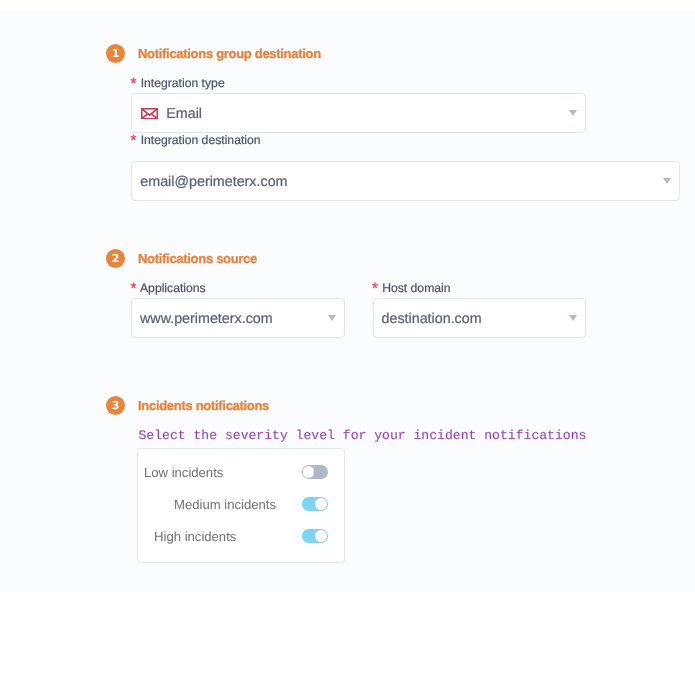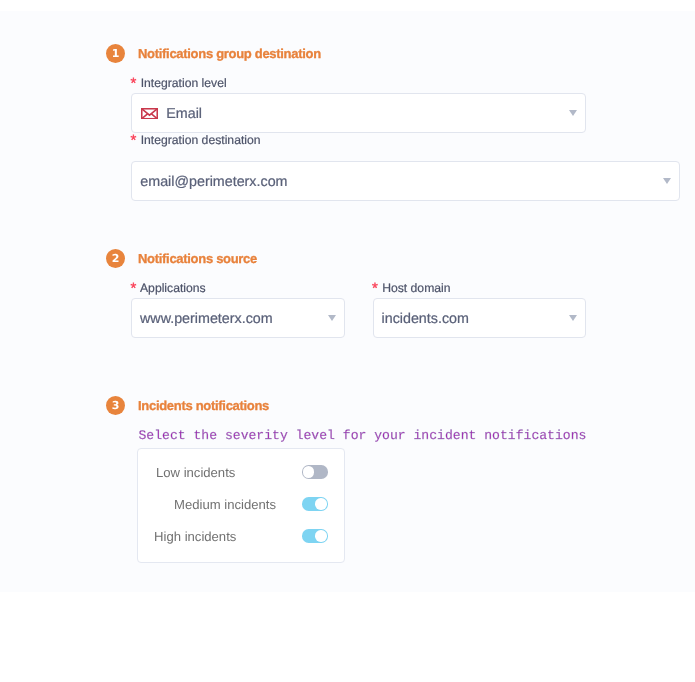--- a/index.html
+++ b/index.html
@@ -47,7 +47,7 @@
 
   <div class="abs field-label" style="left:131.5px;top:75.8px;">
     <span class="req">*</span>
-    <span>Integration level</span>
+    <span>Integration type</span>
   </div>
   <div class="abs field" style="left:131px;top:93.2px;width:454.5px;height:39.4px;padding-left:9.3px;">
     <span class="env-icon" style="position:relative;top:0.5px;">

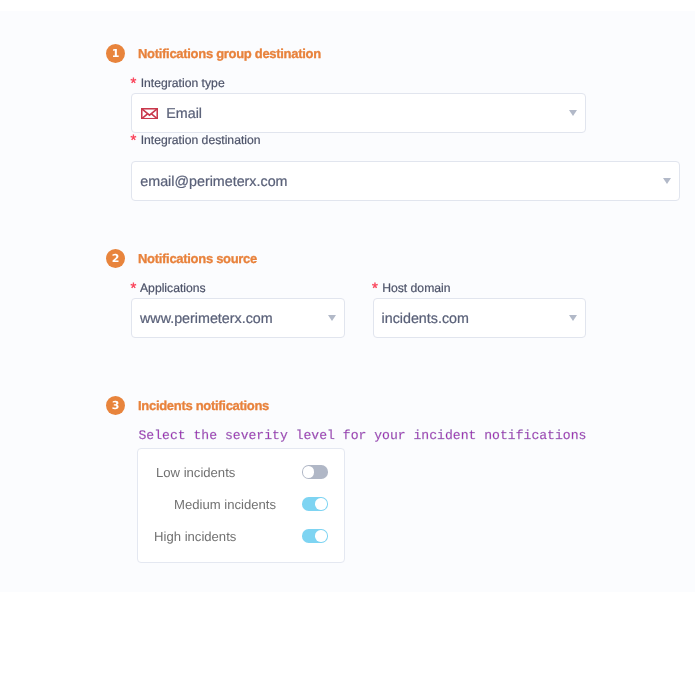--- a/index.html
+++ b/index.html
@@ -89,7 +89,7 @@
     <span>Host domain</span>
   </div>
   <div class="abs field" style="left:372.5px;top:298.2px;width:213.5px;height:39.4px;padding-left:8px;">
-    <span class="val">incidents.com</span>
+    <span class="val">destination.com</span>
     <span class="caret" style="right:7.6px;top:15.5px;"></span>
   </div>
 

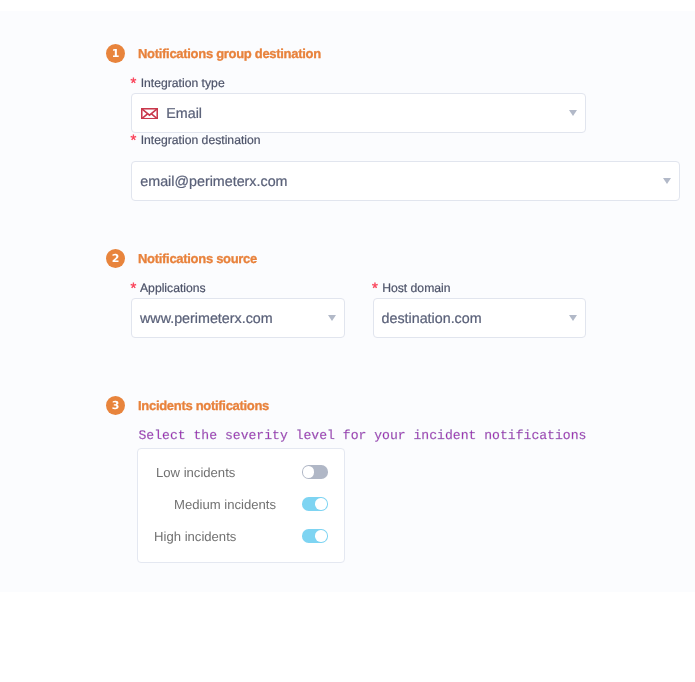--- a/index.html
+++ b/index.html
@@ -101,7 +101,7 @@
   <div class="abs desc" style="left:138.5px;top:427.8px;">Select the severity level for your incident notifications</div>
 
   <div class="abs tog-card" style="left:137px;top:448px;width:208px;height:114.5px;">
-    <div class="tog-row" style="left:18px;top:16.4px;text-align:right;">
+    <div class="tog-row" style="left:6px;top:16.4px;text-align:right;">
       <span class="tog-label">Low incidents</span>
     </div>
     <div class="switch off" style="left:163.6px;top:16.3px;">

